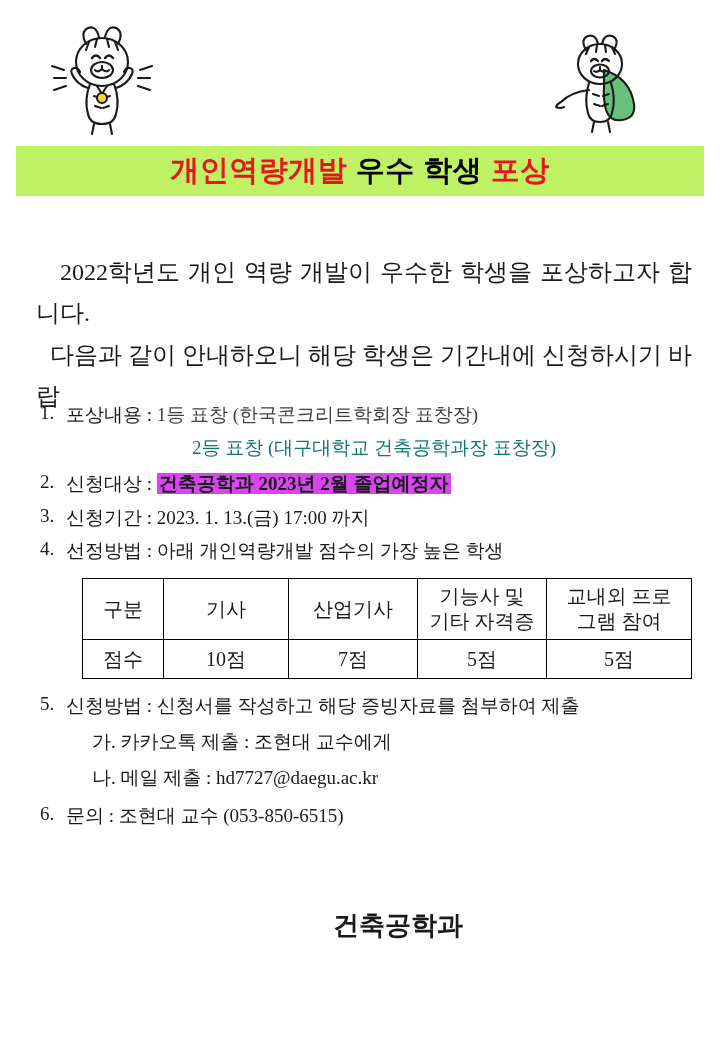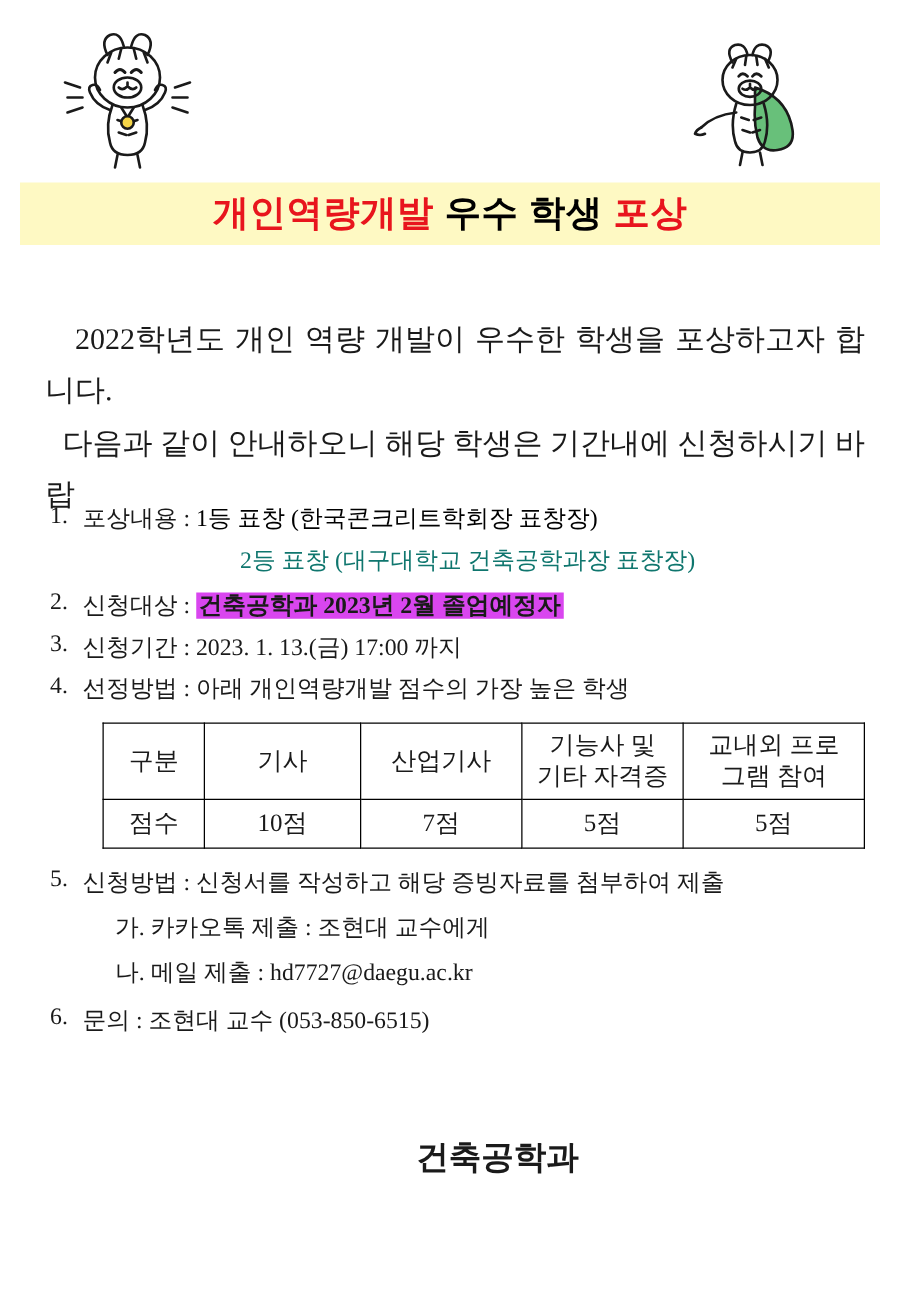--- a/index.html
+++ b/index.html
@@ -32,7 +32,7 @@
     left: 16px;
     width: 688px;
     height: 50px;
-    background: #fef9c3;
+    background: #bef264;
     display: flex;
     align-items: center;
     justify-content: center;

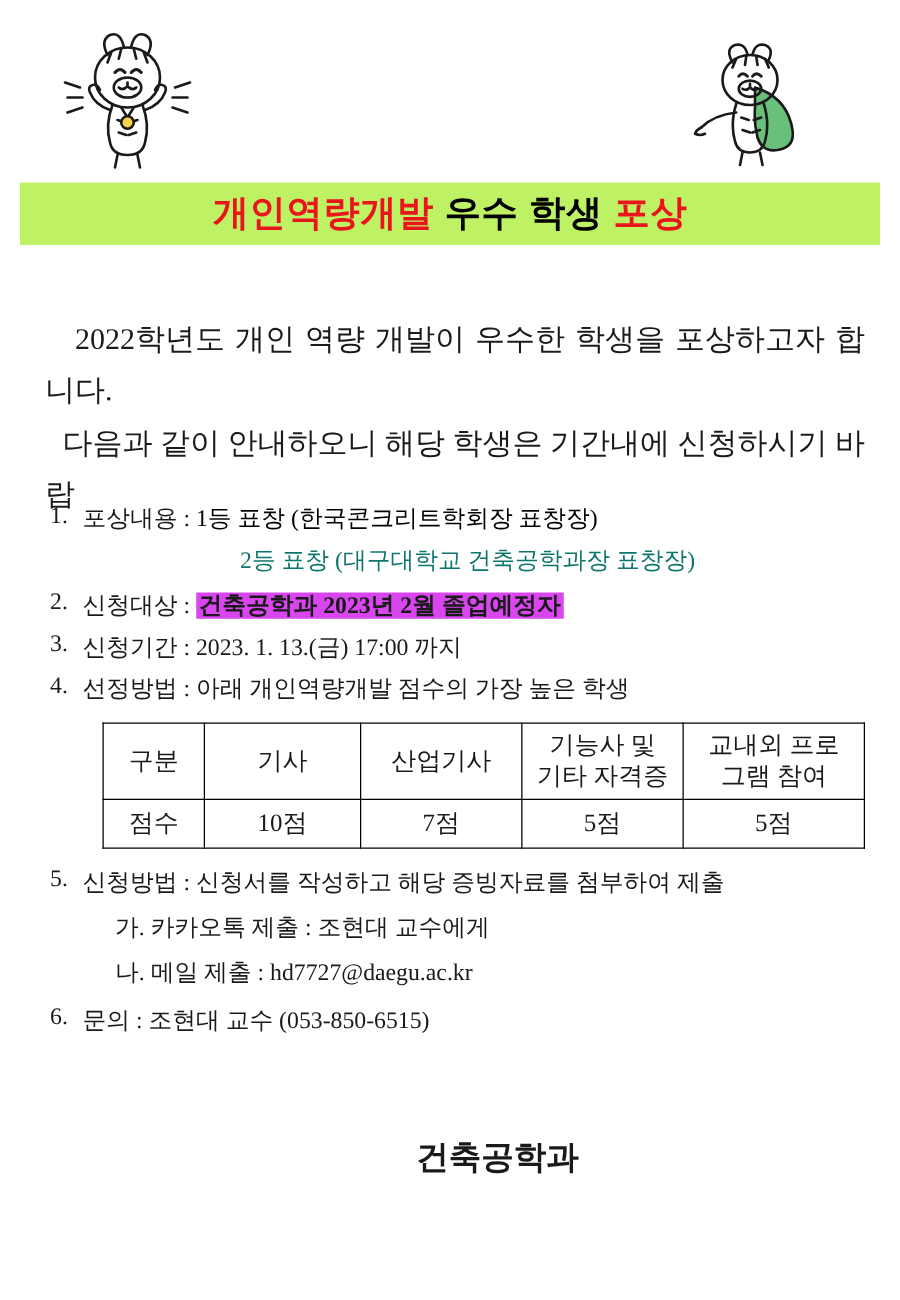--- a/index.html
+++ b/index.html
@@ -81,7 +81,7 @@
   }
   .row-body { flex: 1 1 auto; }
   .label { white-space: nowrap; }
-  .red-text { color: #000000; }
+  .red-text { color: #404040; }
   .hl {
     background: #d946ef;
     font-weight: bold;

